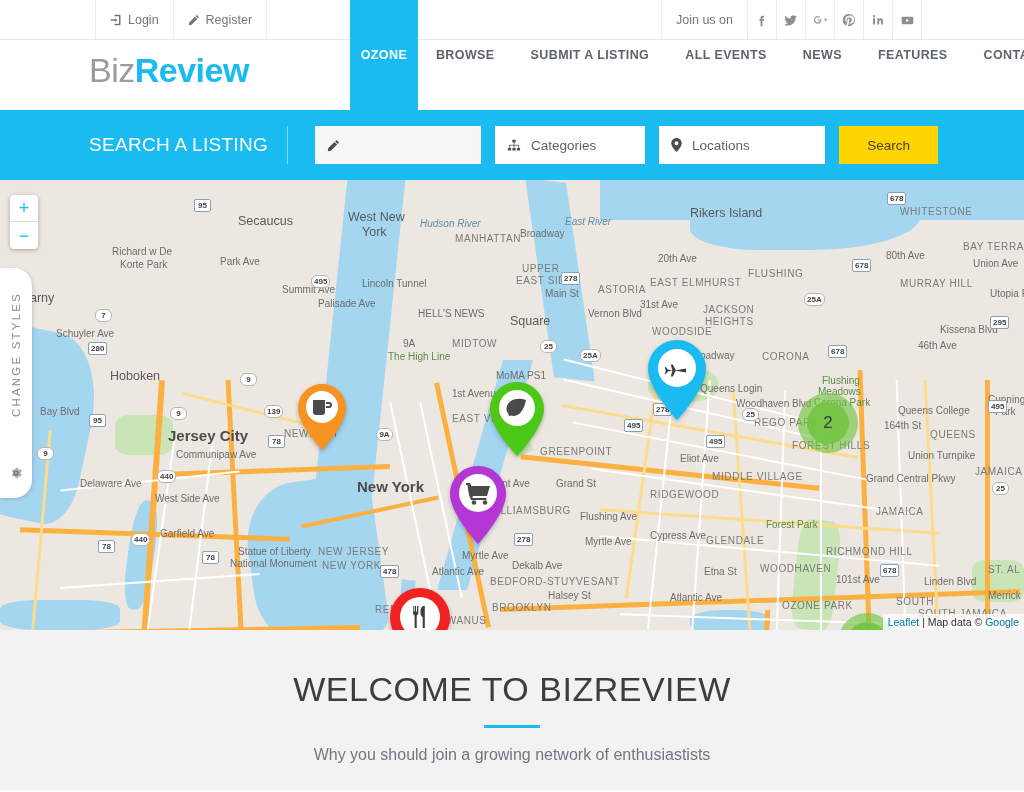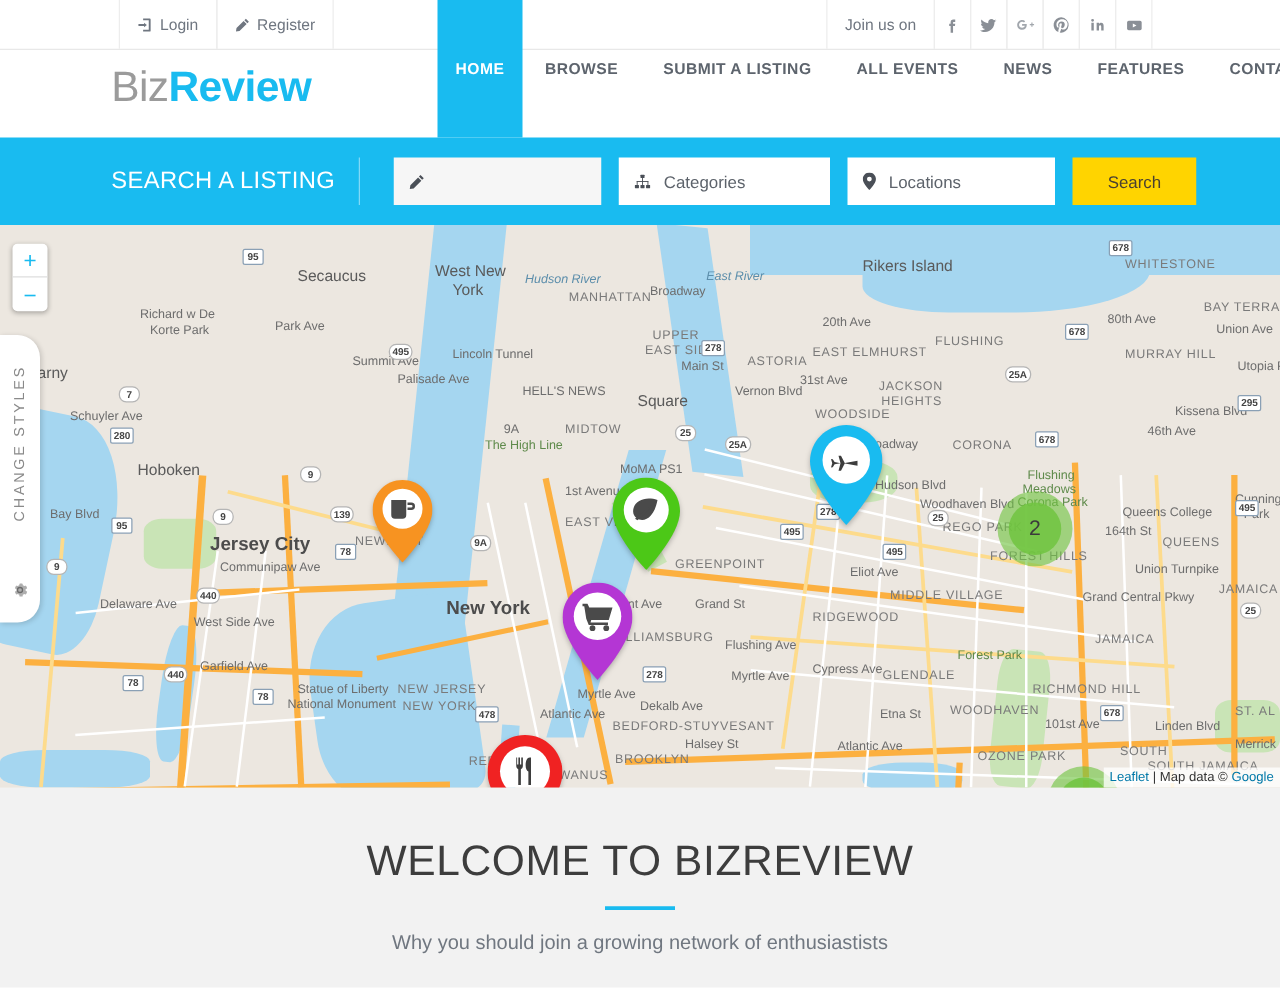--- a/index.html
+++ b/index.html
@@ -340,7 +340,7 @@
   </div>
 
   <div class="nav">
-    <div class="nav-item active">HOME</div>
+    <div class="nav-item active">OZONE</div>
     <div class="nav-item">BROWSE</div>
     <div class="nav-item">SUBMIT A LISTING</div>
     <div class="nav-item">ALL EVENTS</div>

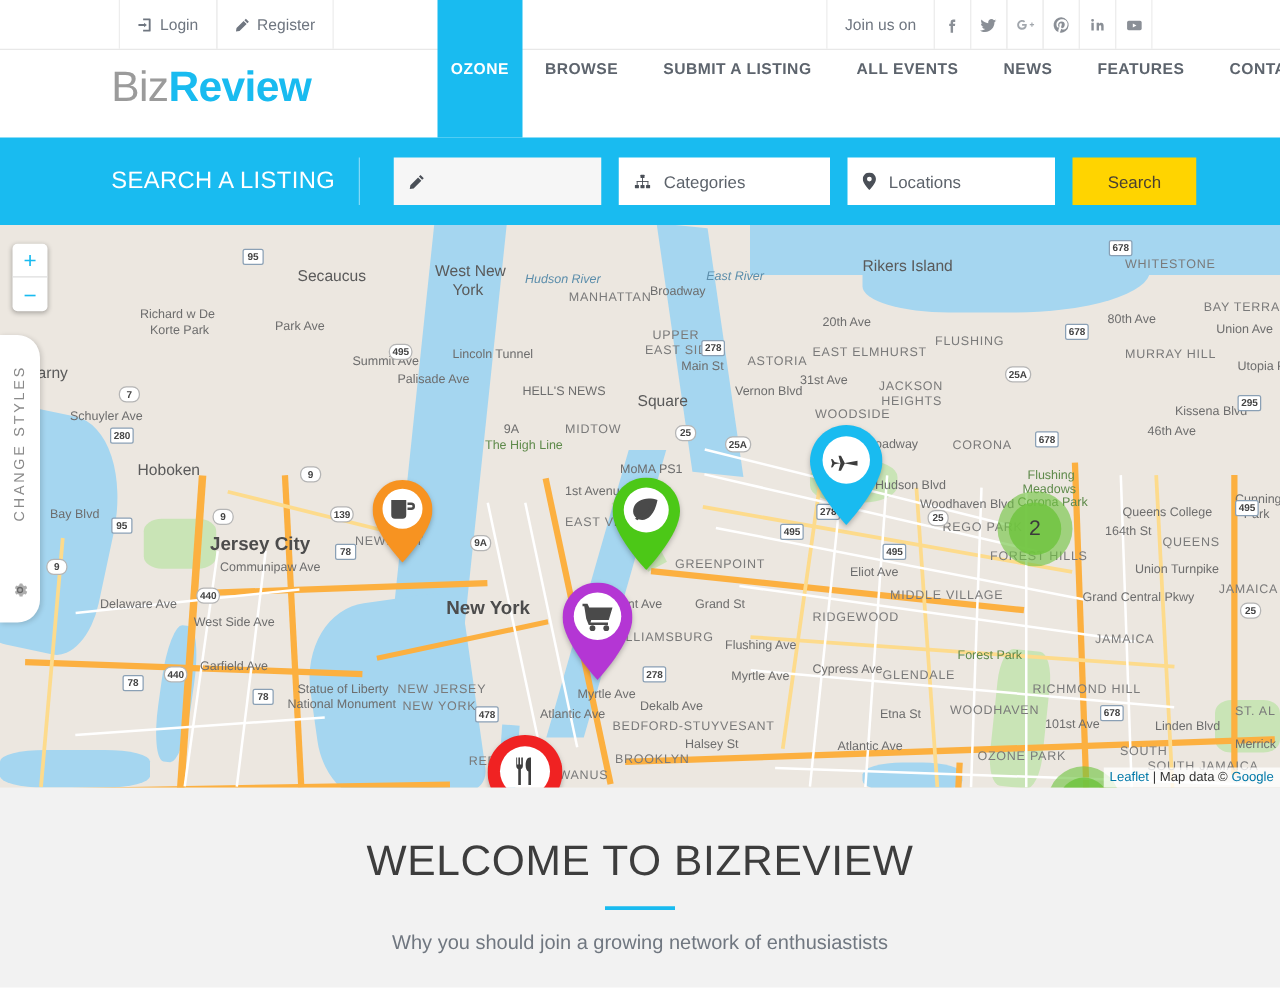--- a/index.html
+++ b/index.html
@@ -110,7 +110,7 @@
     font-size: 13.5px;
   }
   .field.keyword { width: 166px; background: #f6f6f6; }
-  .field.categories { width: 169px; }
+  .field.categories { width: 150px; }
   .field.locations { width: 166px; }
   .field .fld-icon {
     margin-right: 10px;

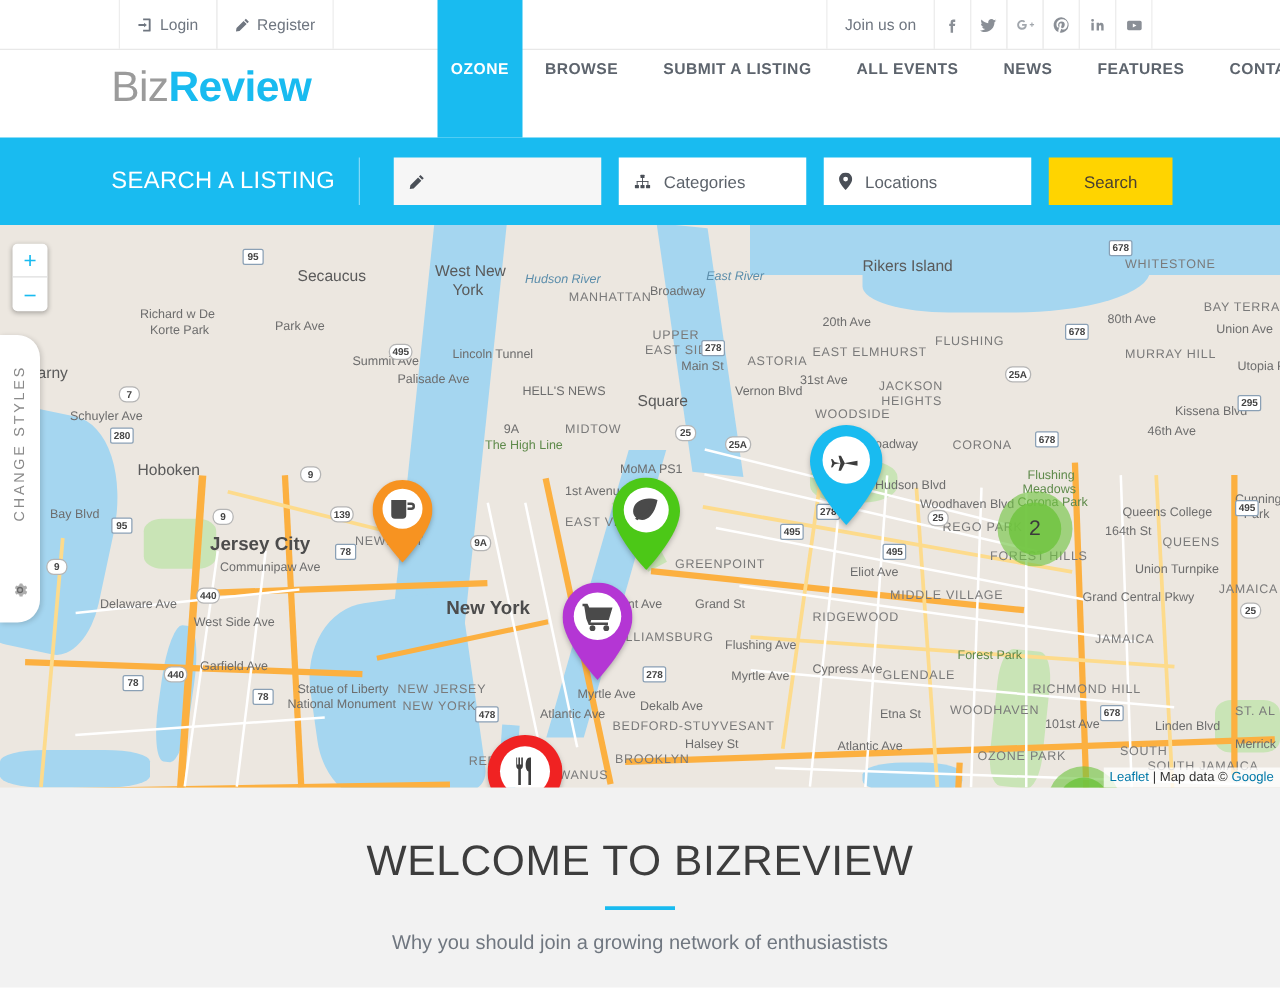--- a/index.html
+++ b/index.html
@@ -570,7 +570,7 @@
         <div class="map-label" style="left: 990px; top: 108px;">Utopia Pkwy</div>
         <div class="map-label" style="left: 884px; top: 240px;">164th St</div>
         <div class="map-label" style="left: 736px; top: 218px;">Woodhaven Blvd</div>
-        <div class="map-label" style="left: 700px; top: 203px;">Hudson Blvd</div>
+        <div class="map-label" style="left: 700px; top: 203px;">Queens Login</div>
         <div class="map-label caps" style="left: 876px; top: 326px;">JAMAICA</div>
       </div>
 

